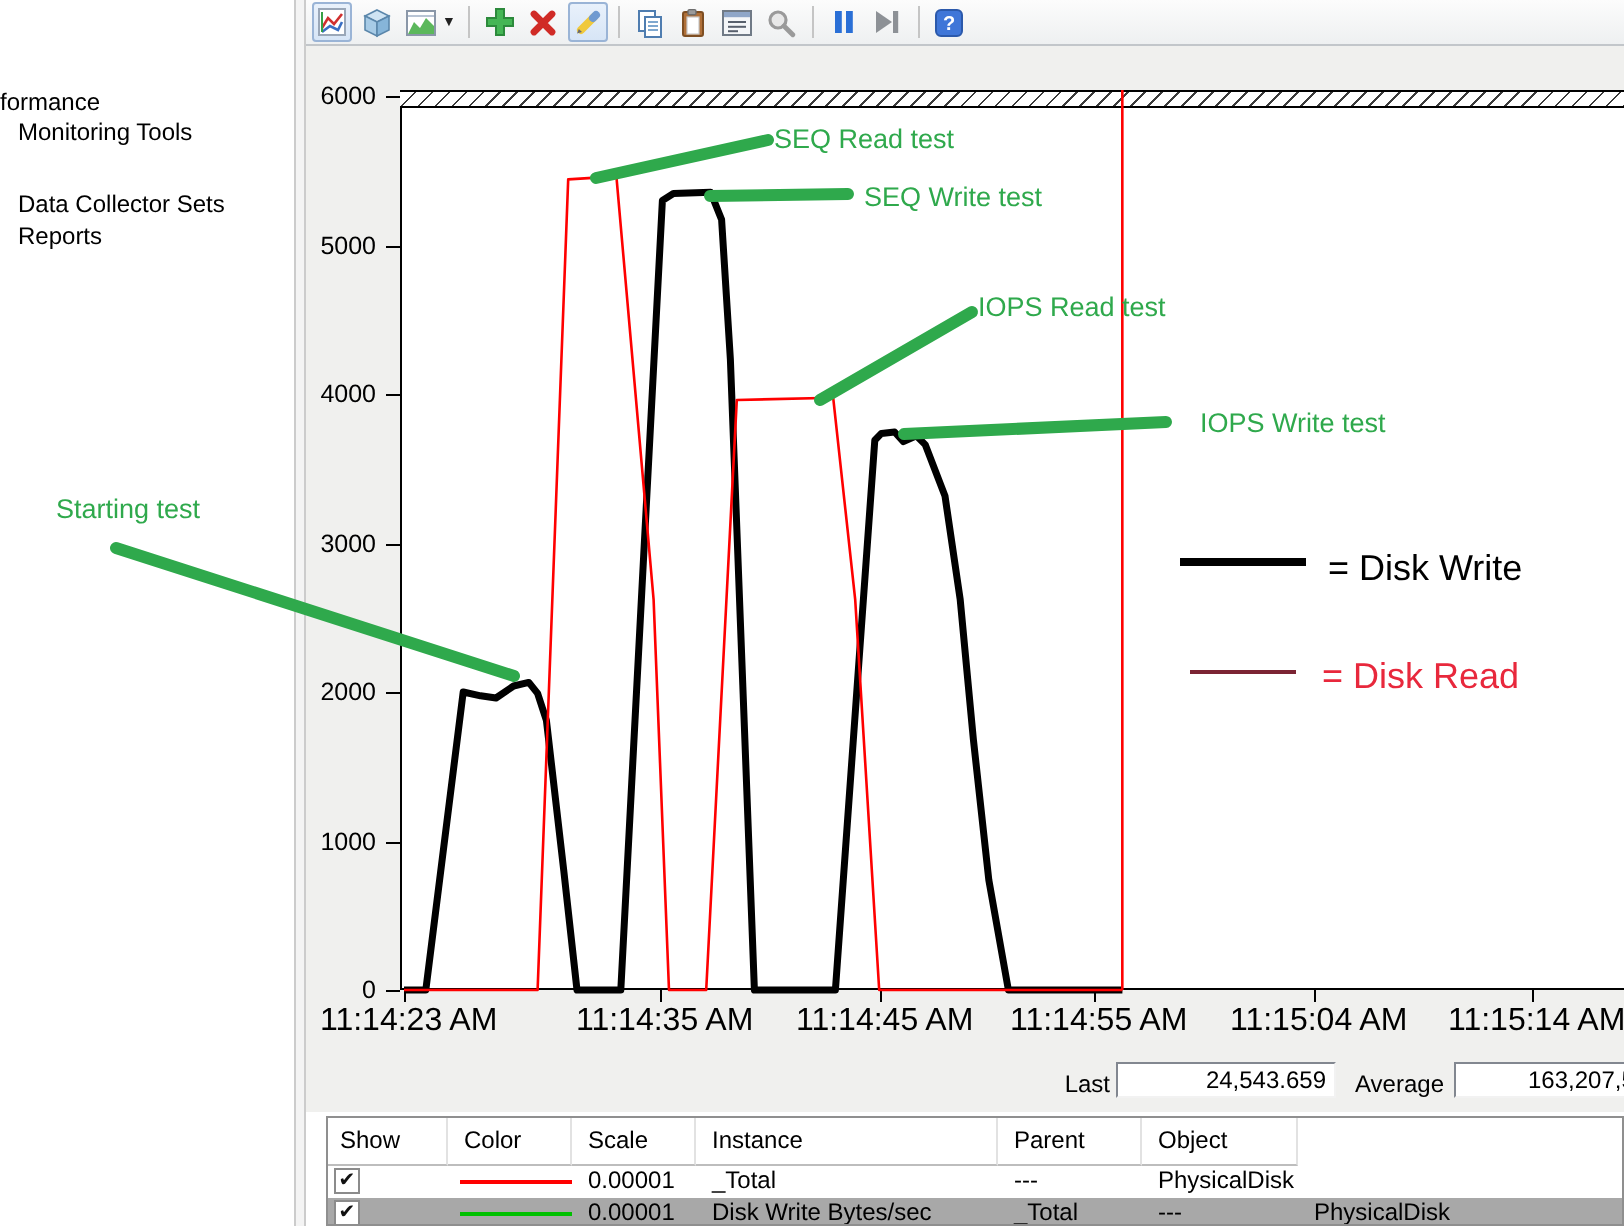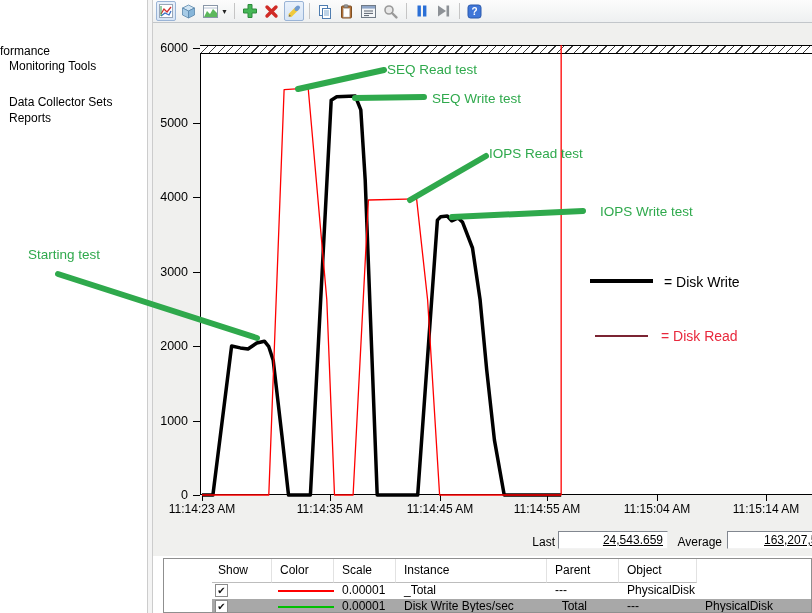--- a/index.html
+++ b/index.html
@@ -47,7 +47,7 @@
   .xlab{width:84px;text-align:center;font-size:12px;color:#000;white-space:nowrap;}
   #overlay-svg{left:0;top:0;pointer-events:none;}
   .annot-text{font-size:13.5px;white-space:nowrap;}
-  .legend-label{font-size:14px;white-space:nowrap;}
+  .legend-label{font-size:18px;white-space:nowrap;}
   
   .vb-label{font-size:12px;color:#000;text-align:right;}
   .vb-box{height:18px;background:#fff;box-sizing:border-box;

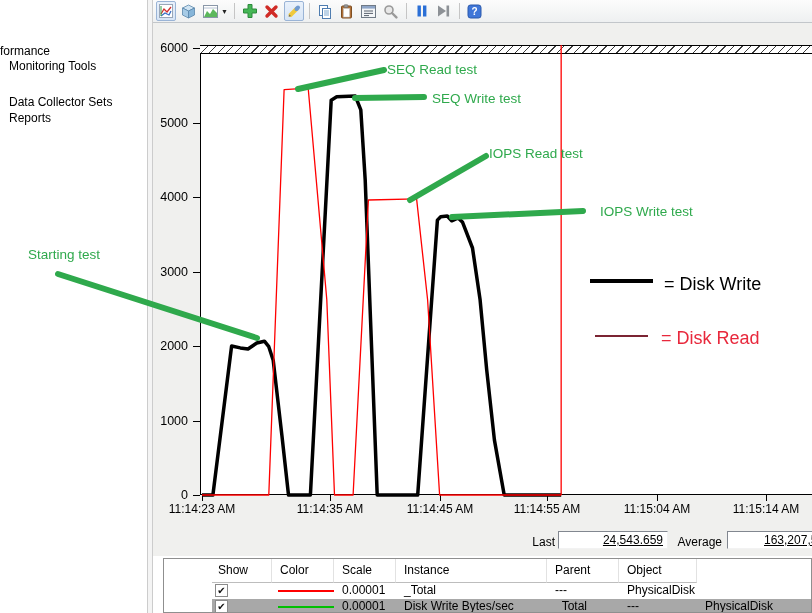--- a/index.html
+++ b/index.html
@@ -44,7 +44,7 @@
   .ytick{width:7px;height:1px;background:#000;}
   .ylab{width:38px;text-align:right;font-size:12.5px;color:#000;}
   .xtick{width:1px;height:6px;background:#000;}
-  .xlab{width:84px;text-align:center;font-size:12px;color:#000;white-space:nowrap;}
+  .xlab{width:84px;text-align:center;font-size:16px;color:#000;white-space:nowrap;}
   #overlay-svg{left:0;top:0;pointer-events:none;}
   .annot-text{font-size:13.5px;white-space:nowrap;}
   .legend-label{font-size:18px;white-space:nowrap;}

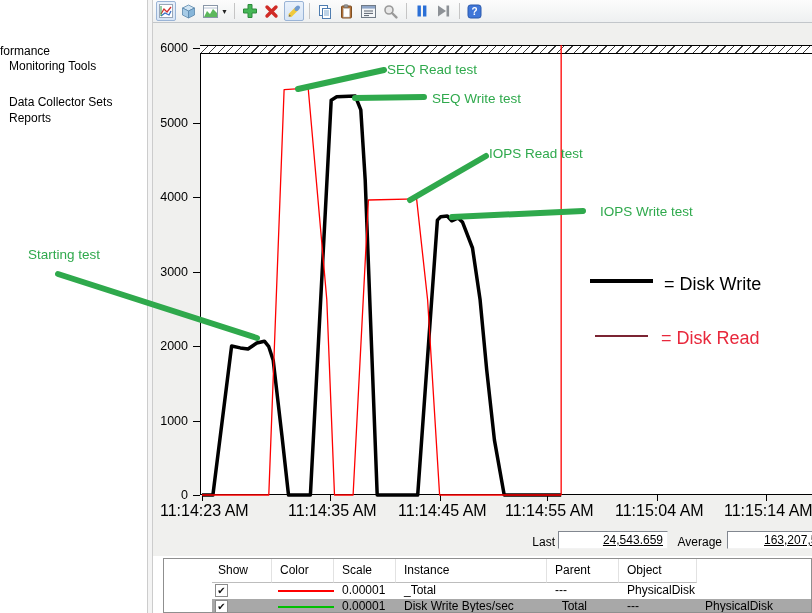--- a/index.html
+++ b/index.html
@@ -52,7 +52,7 @@
   .vb-label{font-size:12px;color:#000;text-align:right;}
   .vb-box{height:18px;background:#fff;box-sizing:border-box;
     border:1px solid;border-color:#828790 #f2f2f2 #f2f2f2 #828790;
-    font-size:12px;color:#000;line-height:16px;white-space:nowrap;overflow:hidden;text-decoration:underline;}
+    font-size:12px;color:#000;line-height:16px;white-space:nowrap;overflow:hidden;}
   
   #counter-table{left:163px;top:558px;width:649px;height:55px;background:#fff;
     border:1px solid #8f8f8f;box-sizing:border-box;overflow:hidden;padding-left:48px;}

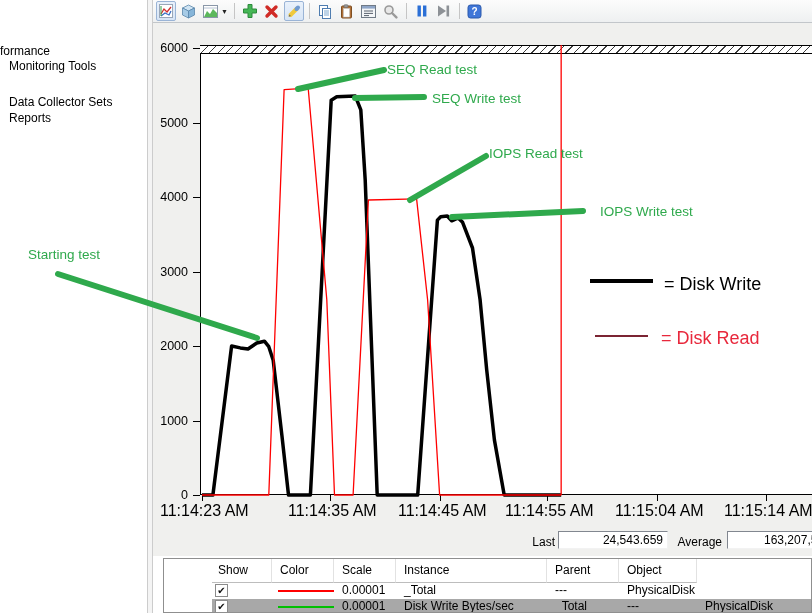--- a/index.html
+++ b/index.html
@@ -55,7 +55,7 @@
     font-size:12px;color:#000;line-height:16px;white-space:nowrap;overflow:hidden;}
   
   #counter-table{left:163px;top:558px;width:649px;height:55px;background:#fff;
-    border:1px solid #8f8f8f;box-sizing:border-box;overflow:hidden;padding-left:48px;}
+    border:1px solid #8f8f8f;box-sizing:border-box;overflow:hidden;}
   .tbl-grid{display:grid;grid-template-columns:60px 62px 62px 151px 72px 78px 1fr;}
   .th{font-size:12px;color:#000;padding:4px 0 0 8px;height:24px;box-sizing:border-box;
     border-right:1px solid #e2e2e2;border-bottom:1px solid #bdbdbd;white-space:nowrap;}

